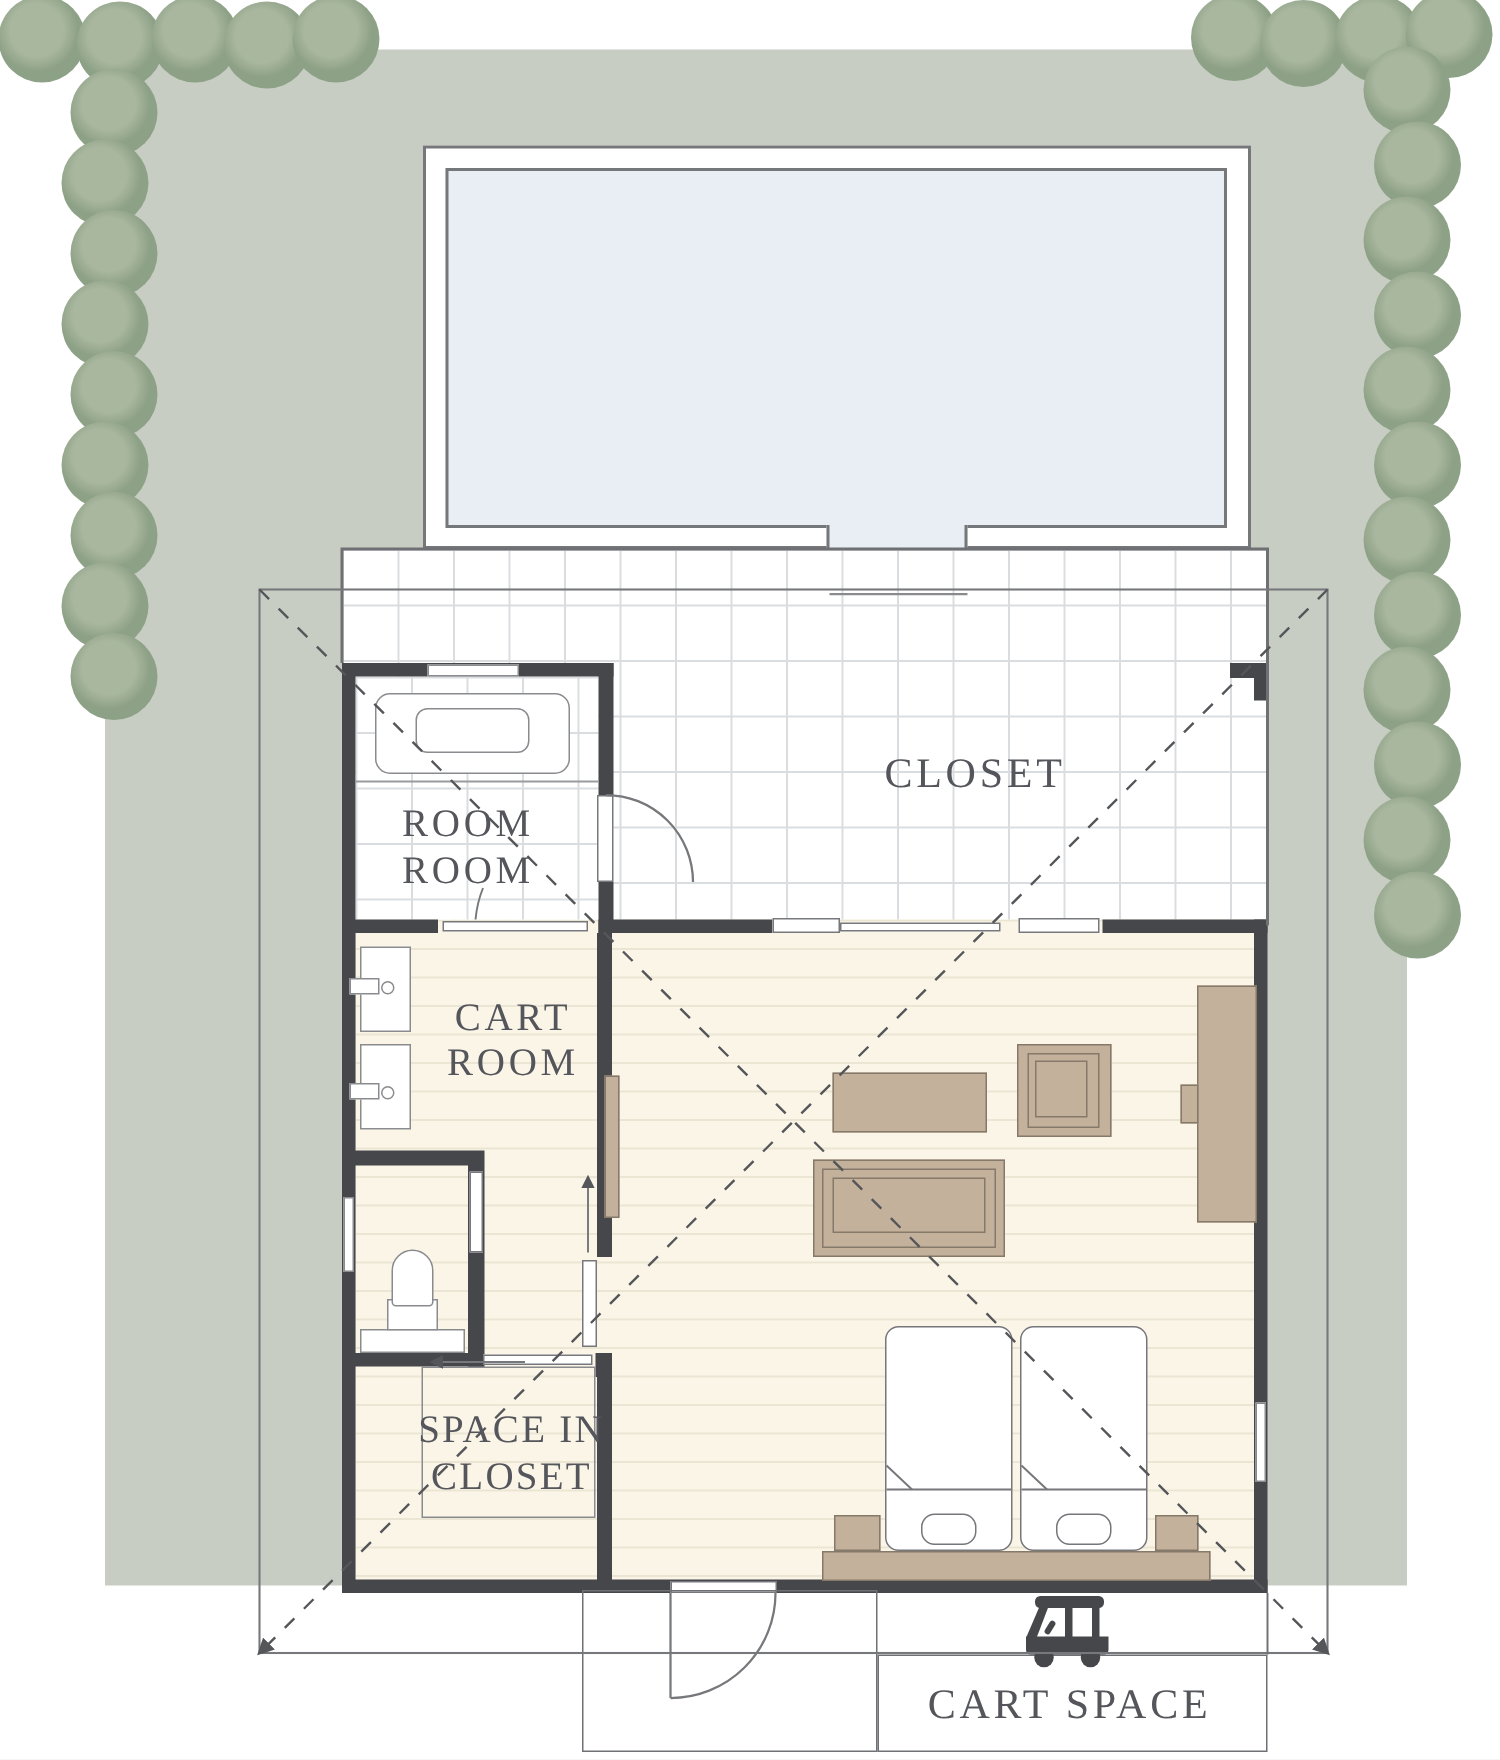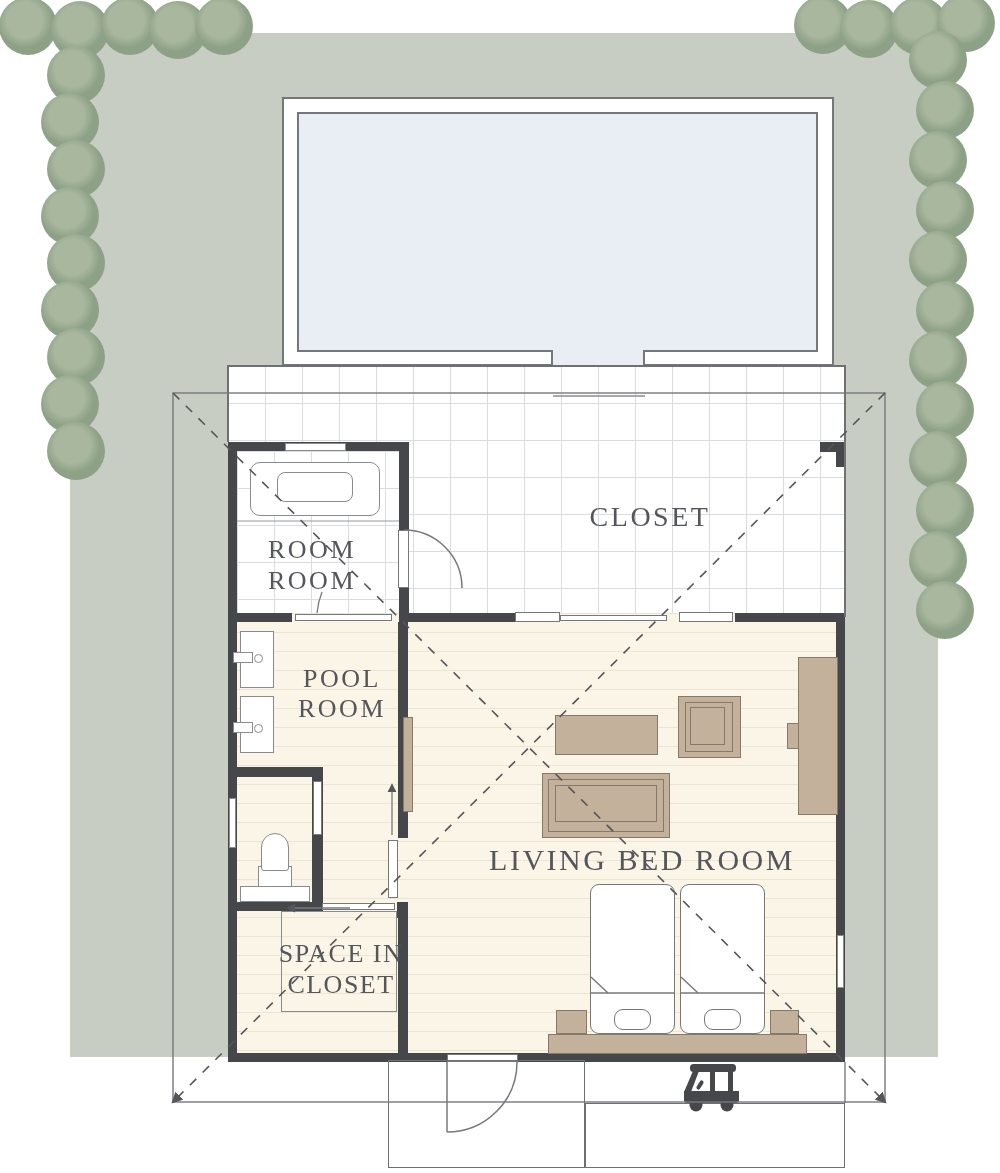--- a/index.html
+++ b/index.html
@@ -212,7 +212,7 @@
   <div class="lbl f28" style="left:650px;top:516px">CLOSET</div>
   <div class="lbl f26" style="left:312px;top:549px">ROOM</div>
   <div class="lbl f26" style="left:312px;top:580px">ROOM</div>
-  <div class="lbl f26" style="left:342px;top:678px">POOL</div>
+  <div class="lbl f26" style="left:342px;top:678px">CART</div>
   <div class="lbl f26" style="left:342px;top:708px">ROOM</div>
   <div class="lbl f30" style="left:642px;top:859px">LIVING BED ROOM</div>
   <div class="lbl f26" style="left:341px;top:953px;letter-spacing:1.5px">SPACE IN</div>

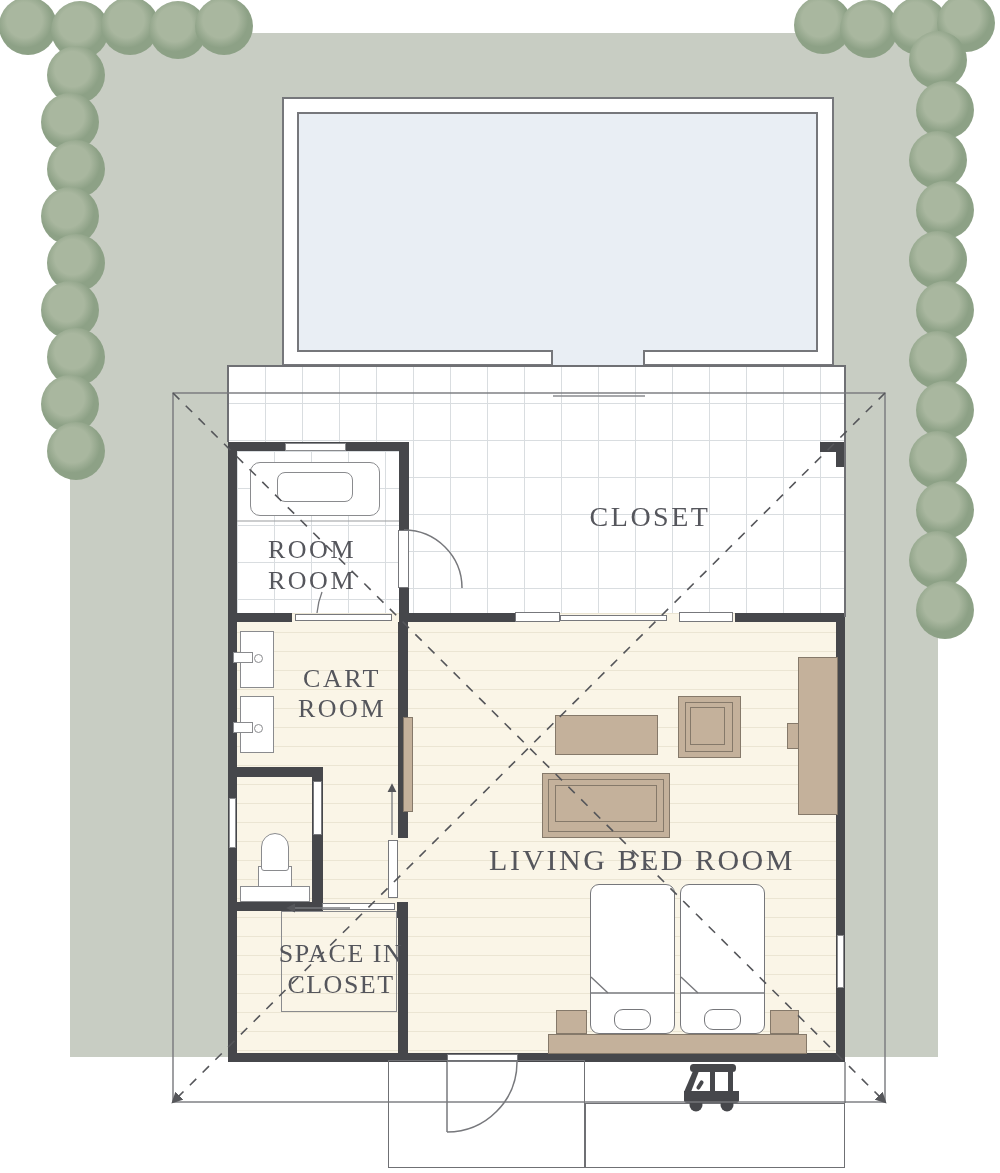--- a/index.html
+++ b/index.html
@@ -214,7 +214,6 @@
   <div class="lbl f26" style="left:312px;top:580px">ROOM</div>
   <div class="lbl f26" style="left:342px;top:678px">CART</div>
   <div class="lbl f26" style="left:342px;top:708px">ROOM</div>
-  <div class="lbl f30" style="left:642px;top:859px">LIVING BED ROOM</div>
   <div class="lbl f26" style="left:341px;top:953px;letter-spacing:1.5px">SPACE IN</div>
   <div class="lbl f26" style="left:341px;top:984px;letter-spacing:1.5px">CLOSET</div>
 </div>

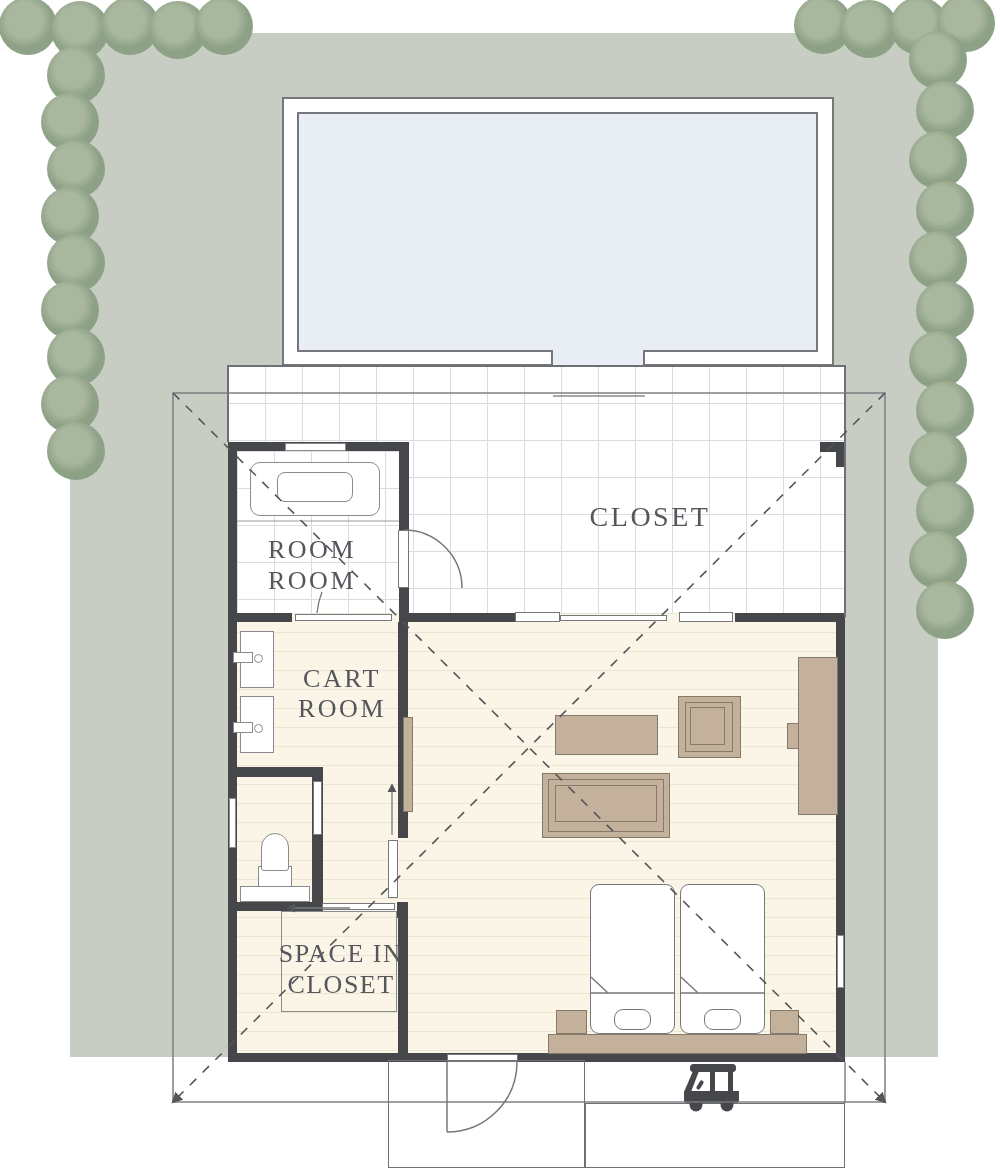--- a/index.html
+++ b/index.html
@@ -216,6 +216,7 @@
   <div class="lbl f26" style="left:342px;top:708px">ROOM</div>
   <div class="lbl f26" style="left:341px;top:953px;letter-spacing:1.5px">SPACE IN</div>
   <div class="lbl f26" style="left:341px;top:984px;letter-spacing:1.5px">CLOSET</div>
+  <div class="lbl f28" style="left:713px;top:1137px">CART SPACE</div>
 </div>
 
 </body></html>

